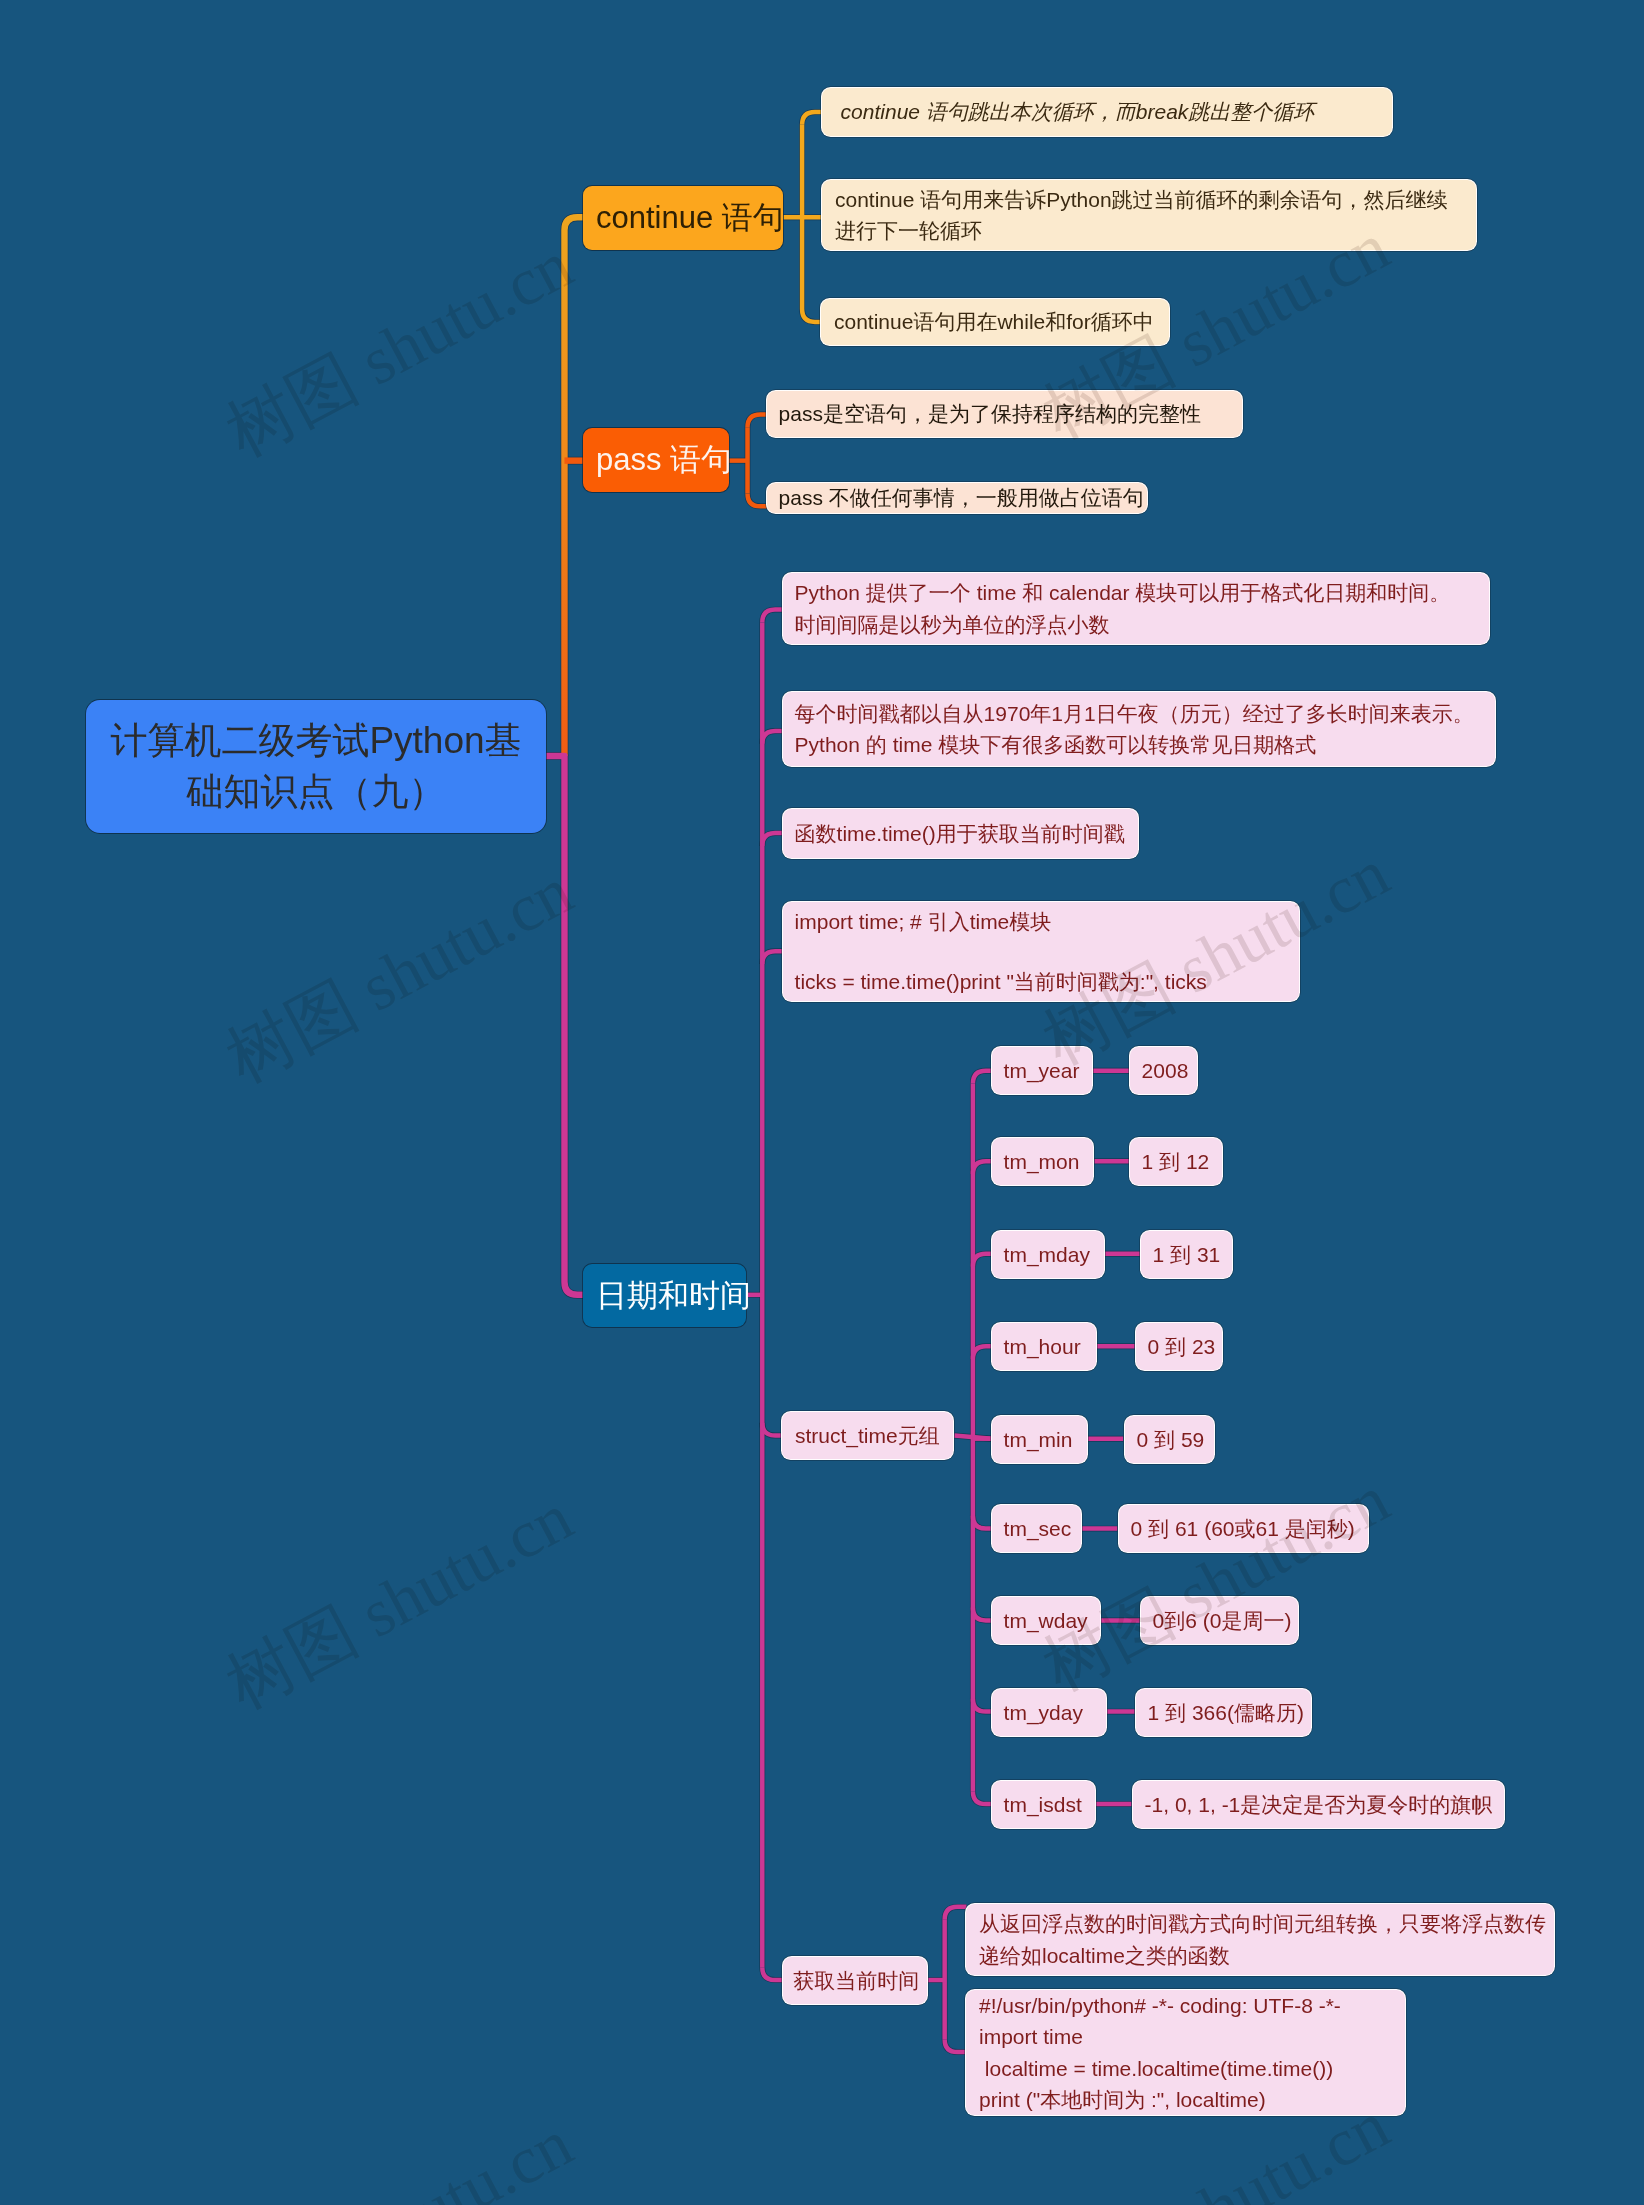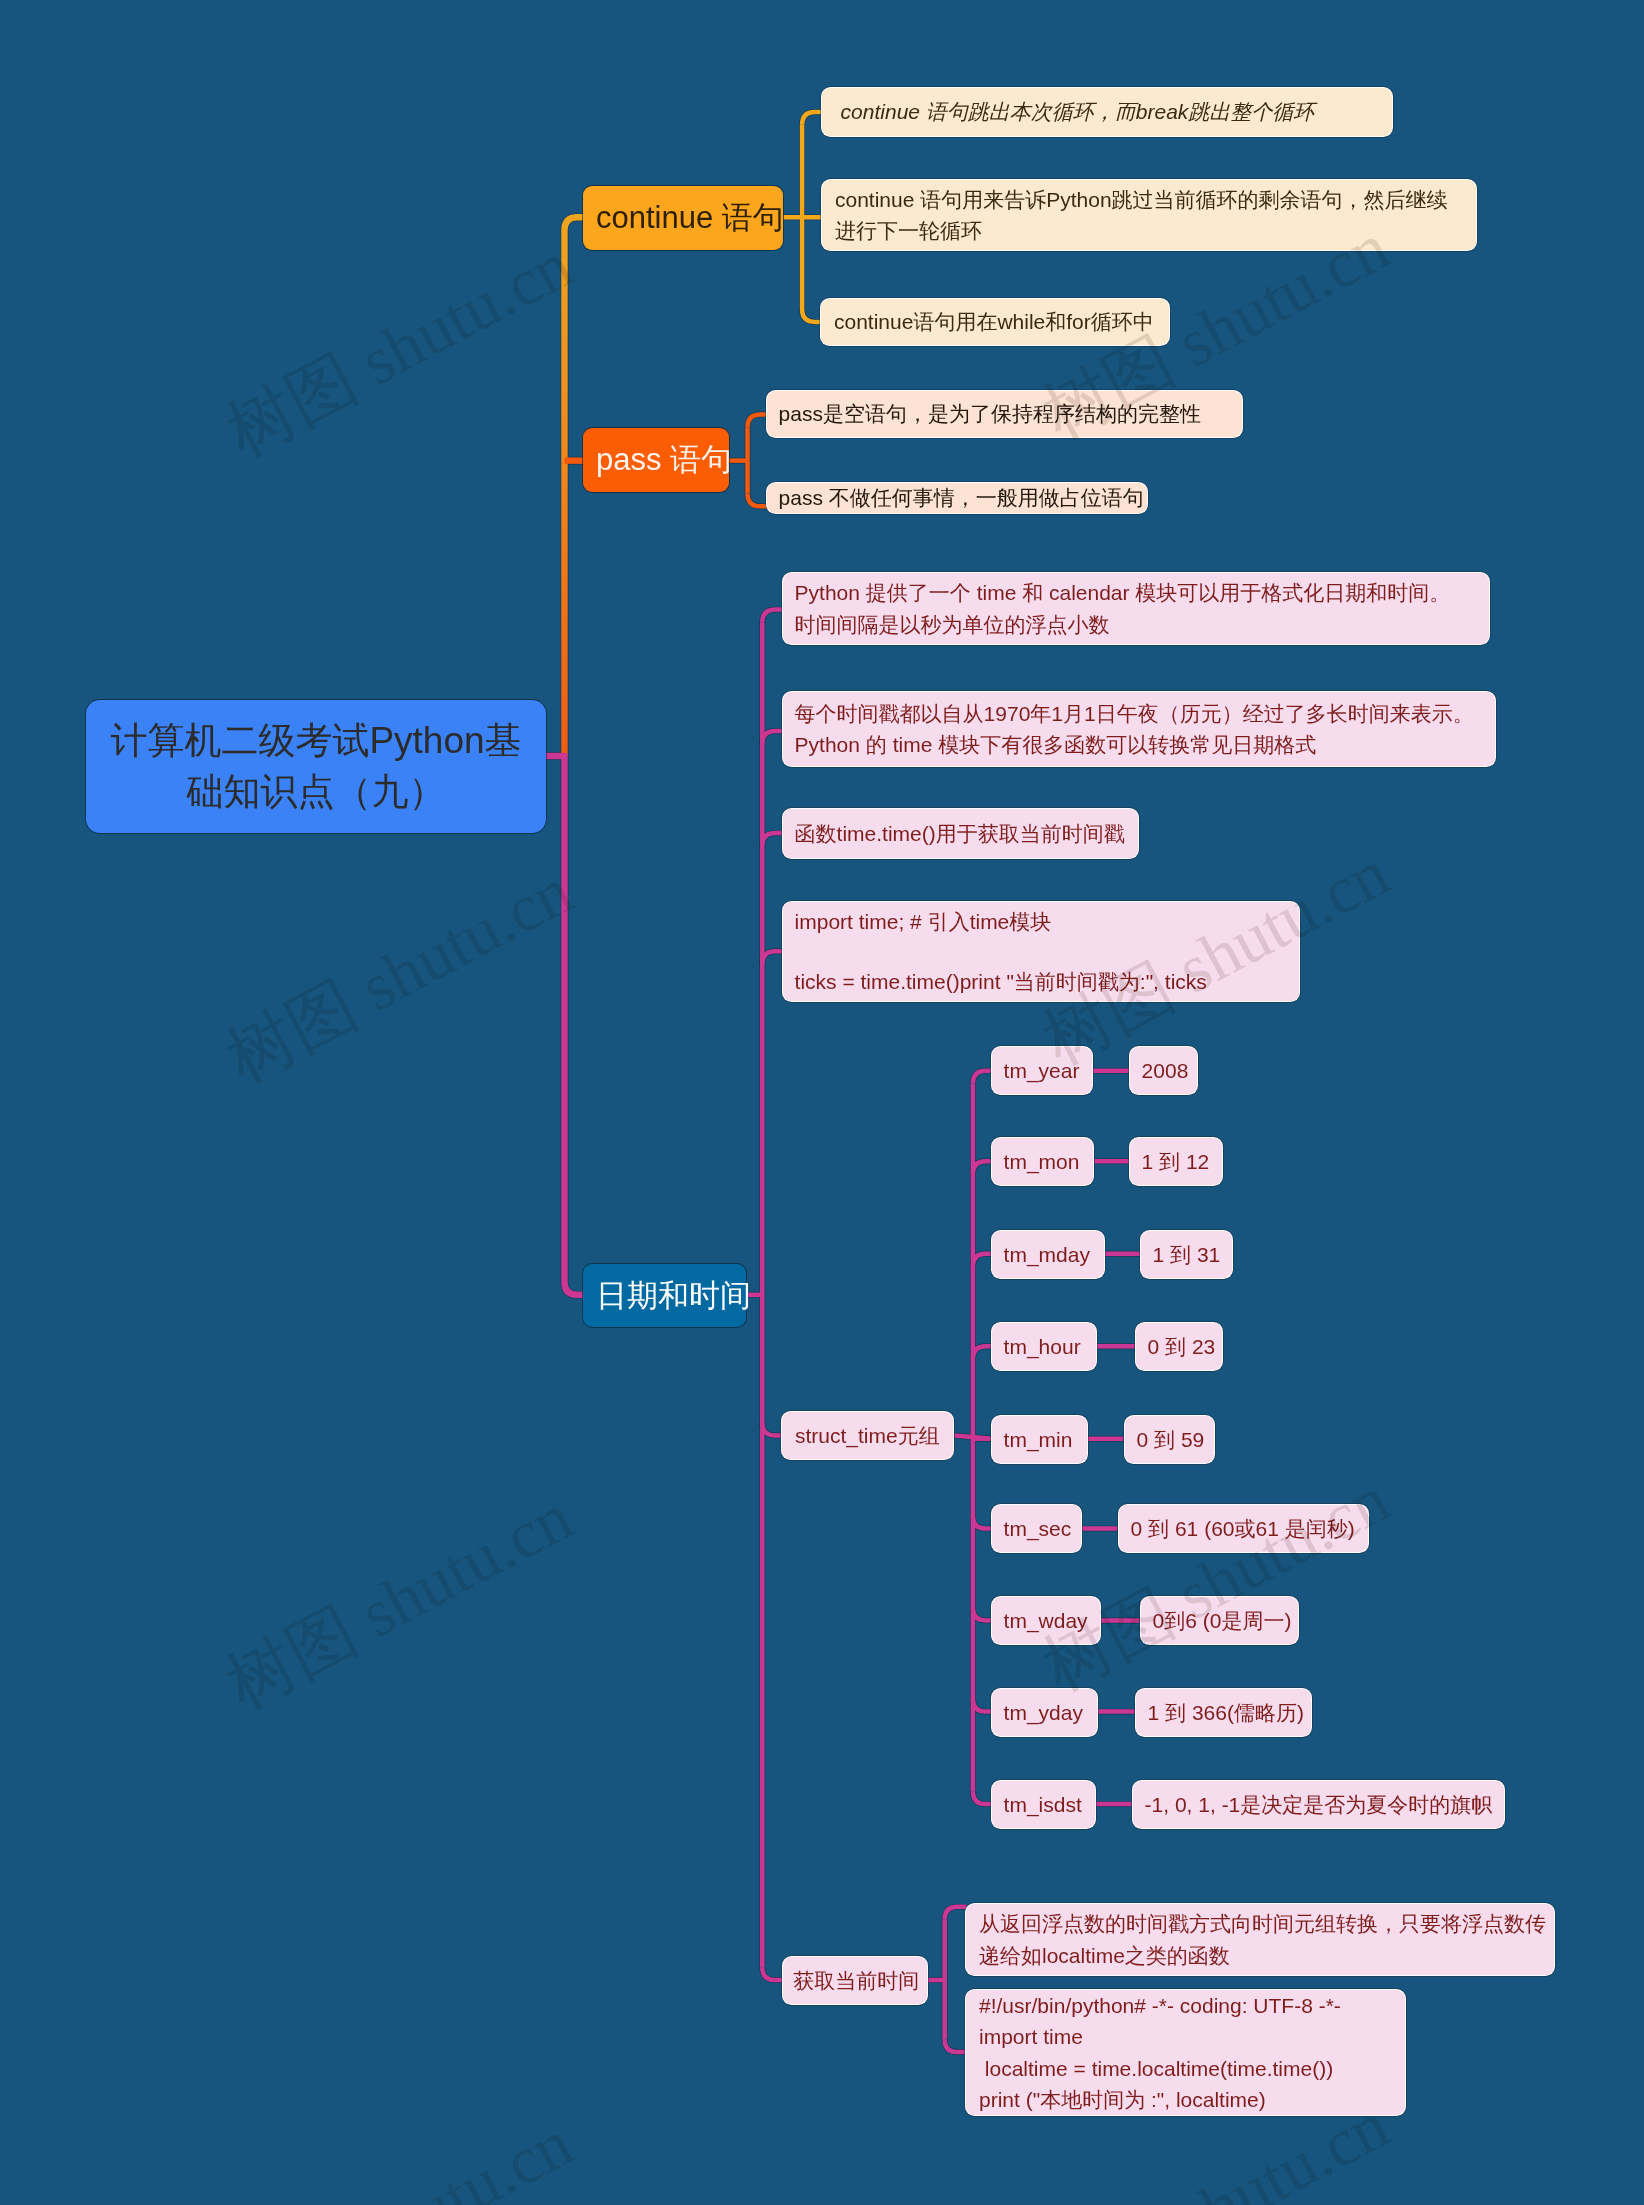--- a/index.html
+++ b/index.html
@@ -76,7 +76,7 @@
   #n-v-sec   {left:1118px;top:1504px;width:251px;}
   #n-tm-wday {left:991px;top:1596px;width:110px;}
   #n-v-wday  {left:1140px;top:1596px;width:159px;}
-  #n-tm-yday {left:991px;top:1688px;width:107px;}
+  #n-tm-yday {left:991px;top:1688px;width:116px;}
   #n-v-yday  {left:1135px;top:1688px;width:177px;}
   #n-tm-isdst{left:991px;top:1780px;width:105px;}
   #n-v-isdst {left:1132px;top:1780px;width:373px;}

